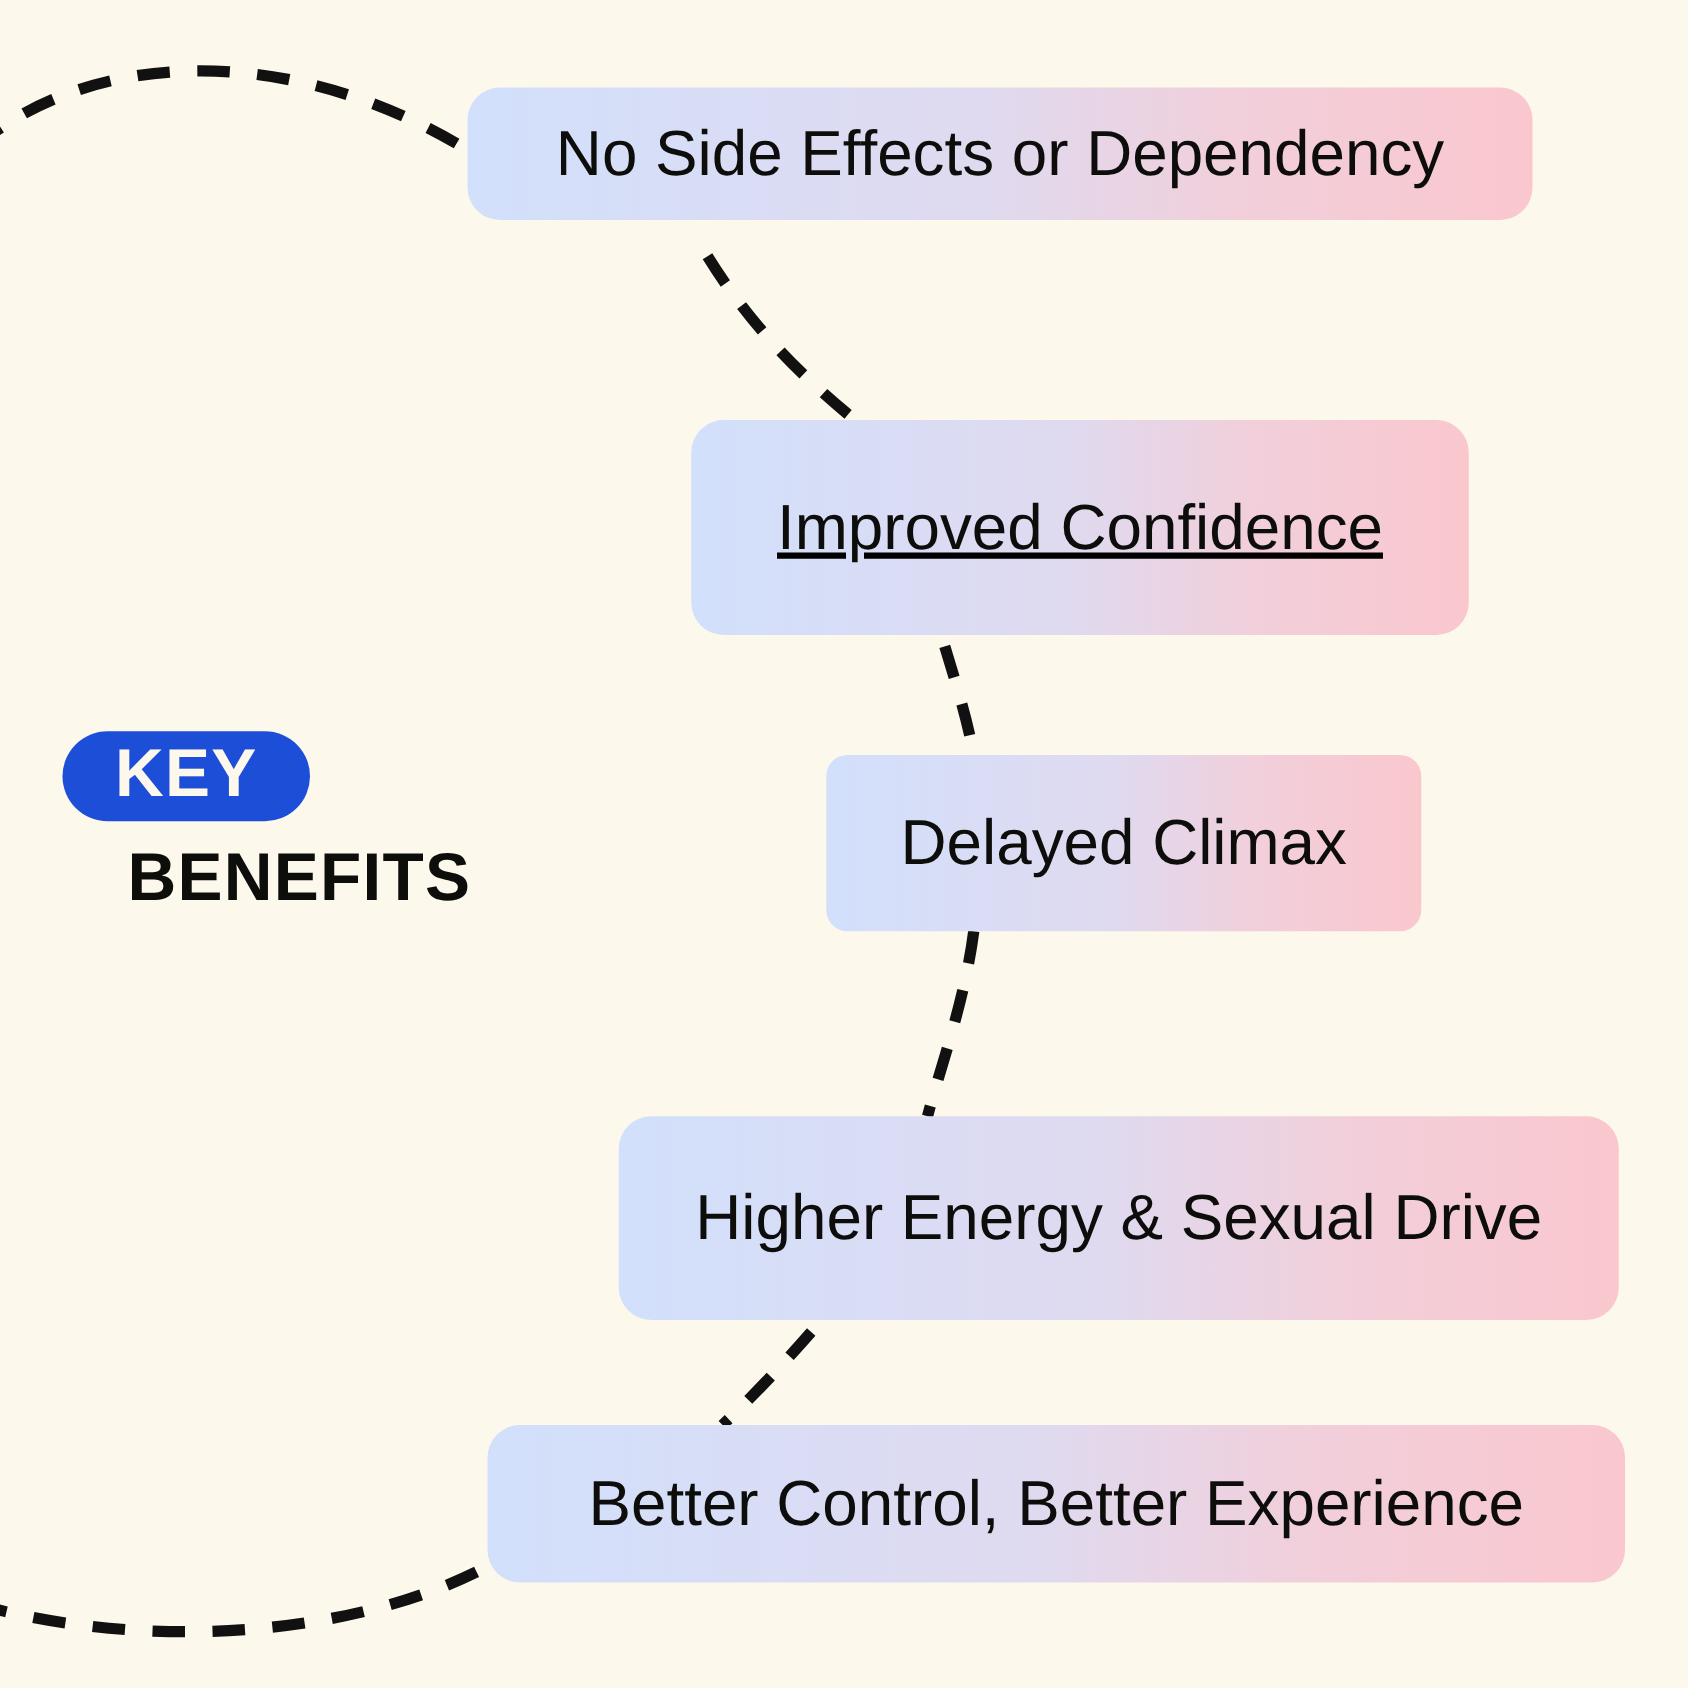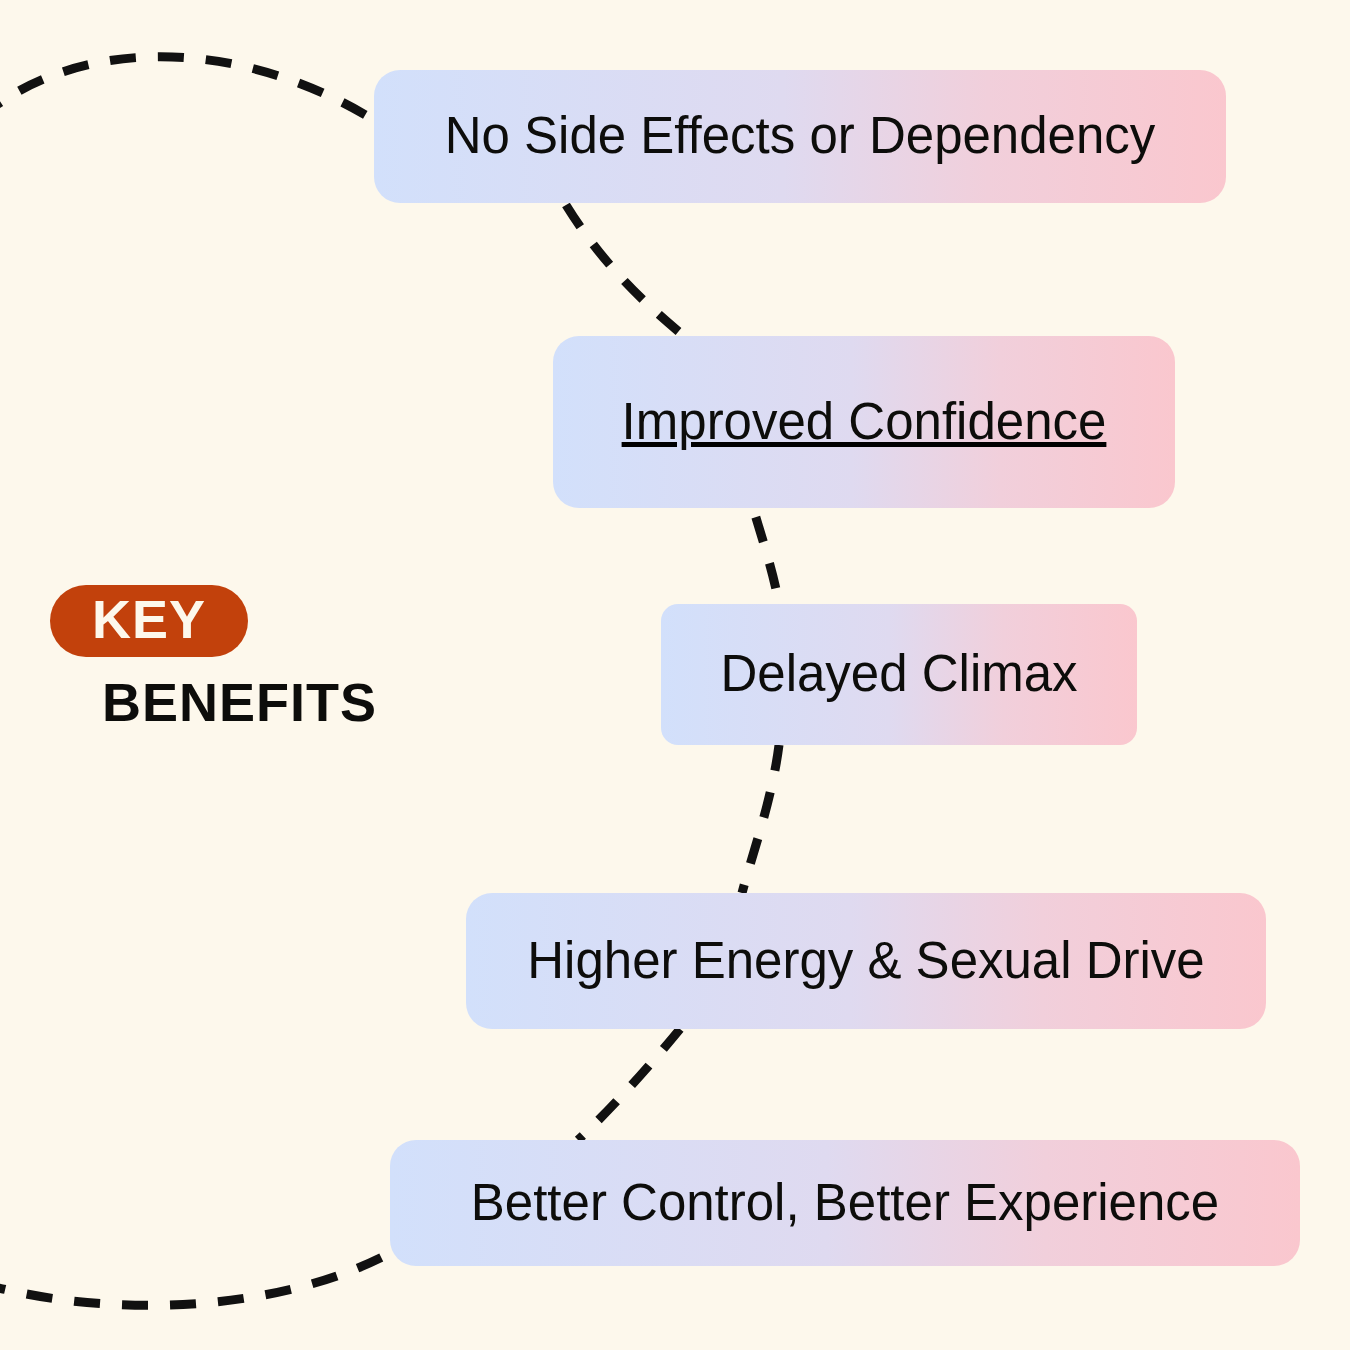--- a/index.html
+++ b/index.html
@@ -78,7 +78,7 @@
     font-family: "Liberation Sans", sans-serif;
   }
 
-  .chip-0 { left: 374px;  top: 70px;   width: 852px; height: 133px; }
+  .chip-0 { left: 374px;  top: 70px;   width: 852px; height: 106px; }
   .chip-1 { left: 553px;  top: 336px;  width: 622px; height: 172px; text-decoration: underline; }
   .chip-2 { left: 661px;  top: 604px;  width: 476px; height: 141px; border-radius: 17px; }
   .chip-3 { left: 466px;  top: 893px;  width: 800px; height: 136px; }

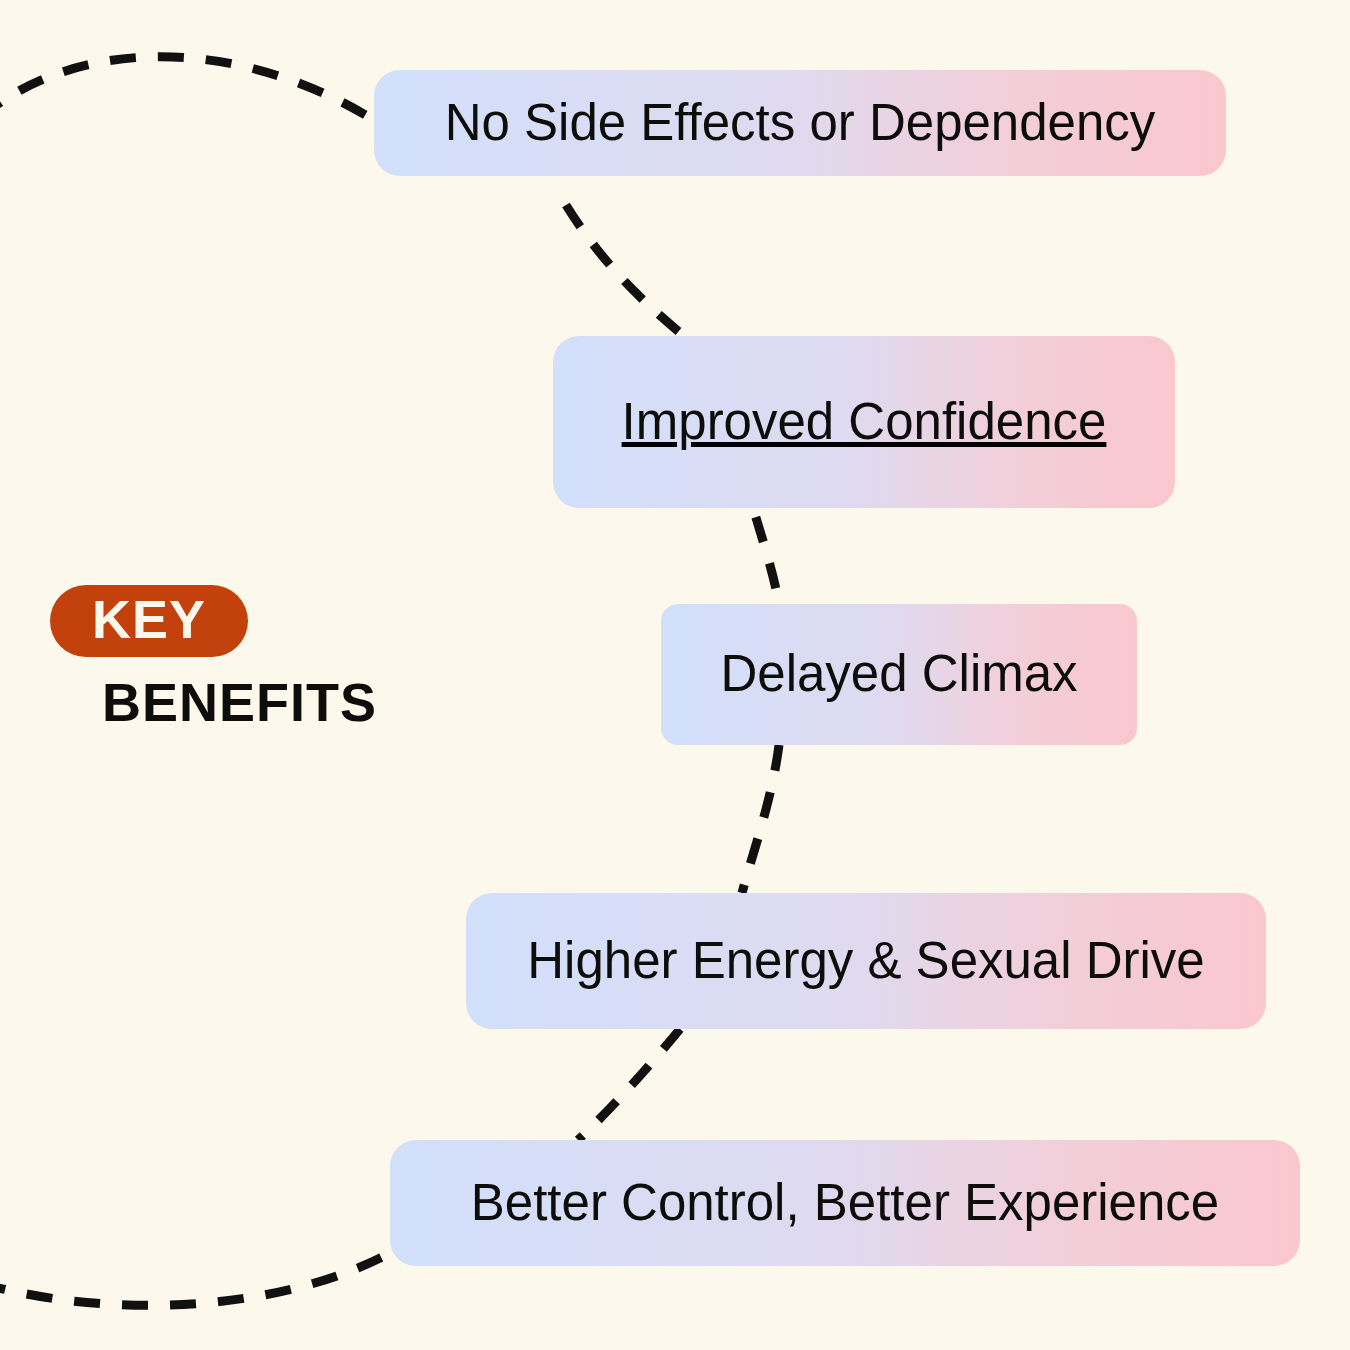--- a/index.html
+++ b/index.html
@@ -37,7 +37,7 @@
   }
   .key-pill {
     display: inline-block;
-    background: #c2410c;
+    background: #1d4ed8;
     color: #fdf8ec;
     border-radius: 999px;
     padding: 6px 42px 9px 42px;

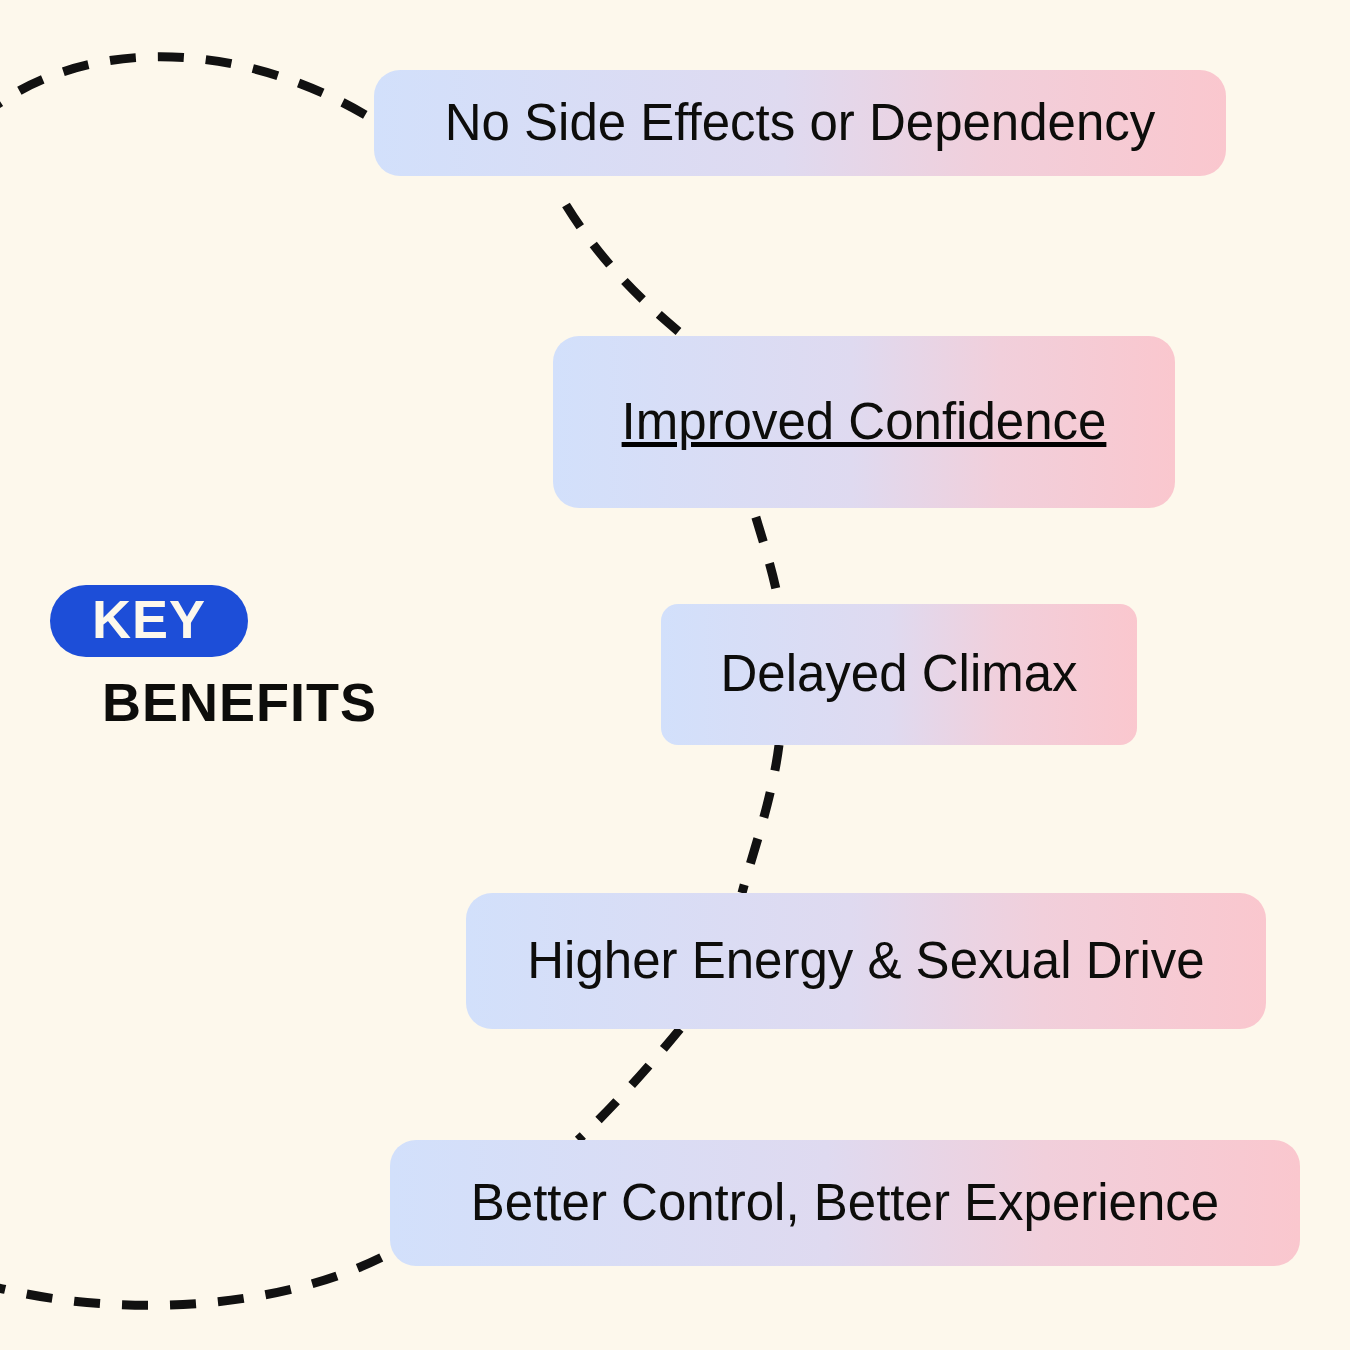--- a/index.html
+++ b/index.html
@@ -81,7 +81,7 @@
   .chip-0 { left: 374px;  top: 70px;   width: 852px; height: 106px; }
   .chip-1 { left: 553px;  top: 336px;  width: 622px; height: 172px; text-decoration: underline; }
   .chip-2 { left: 661px;  top: 604px;  width: 476px; height: 141px; border-radius: 17px; }
-  .chip-3 { left: 466px;  top: 893px;  width: 800px; height: 136px; }
+  .chip-3 { left: 495px;  top: 893px;  width: 800px; height: 163px; }
   .chip-4 { left: 390px;  top: 1140px; width: 910px; height: 126px; }
 </style>
 </head>

